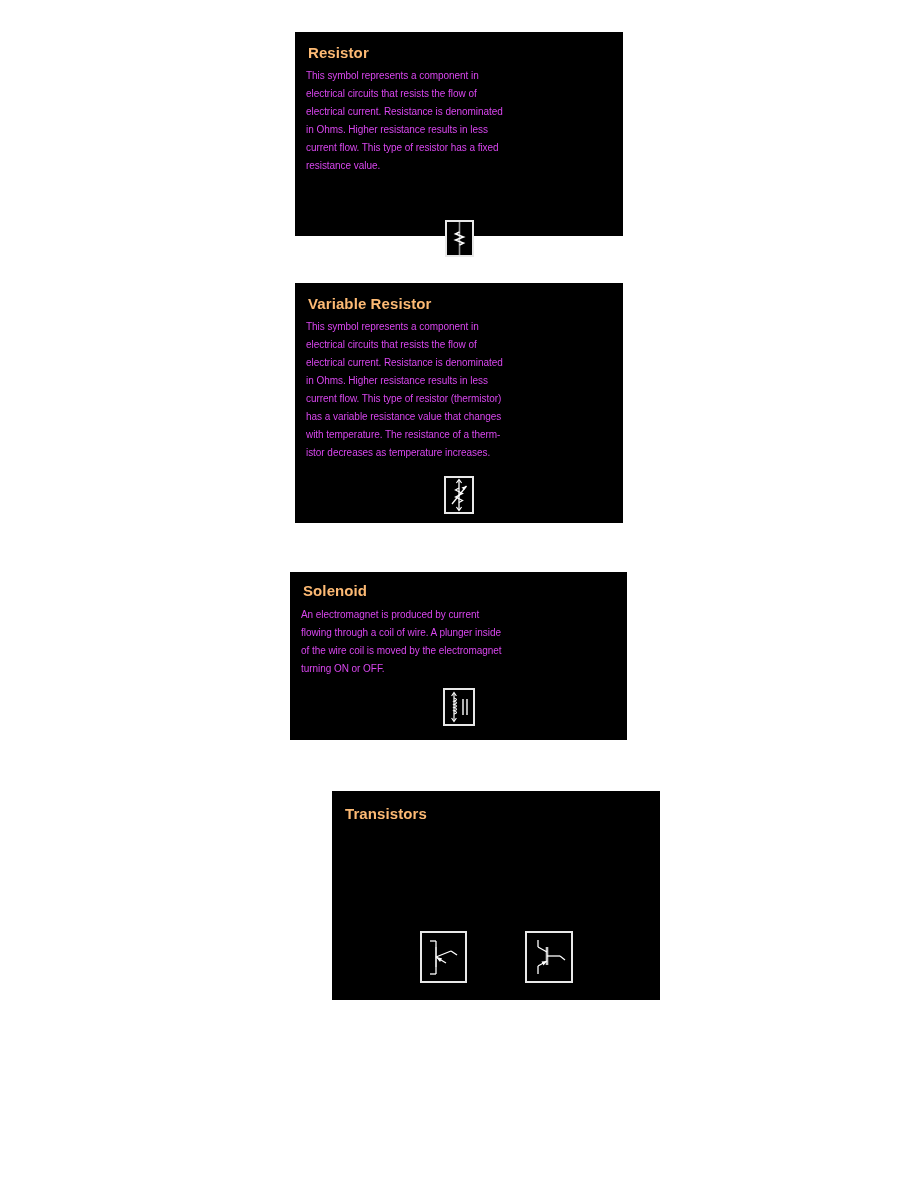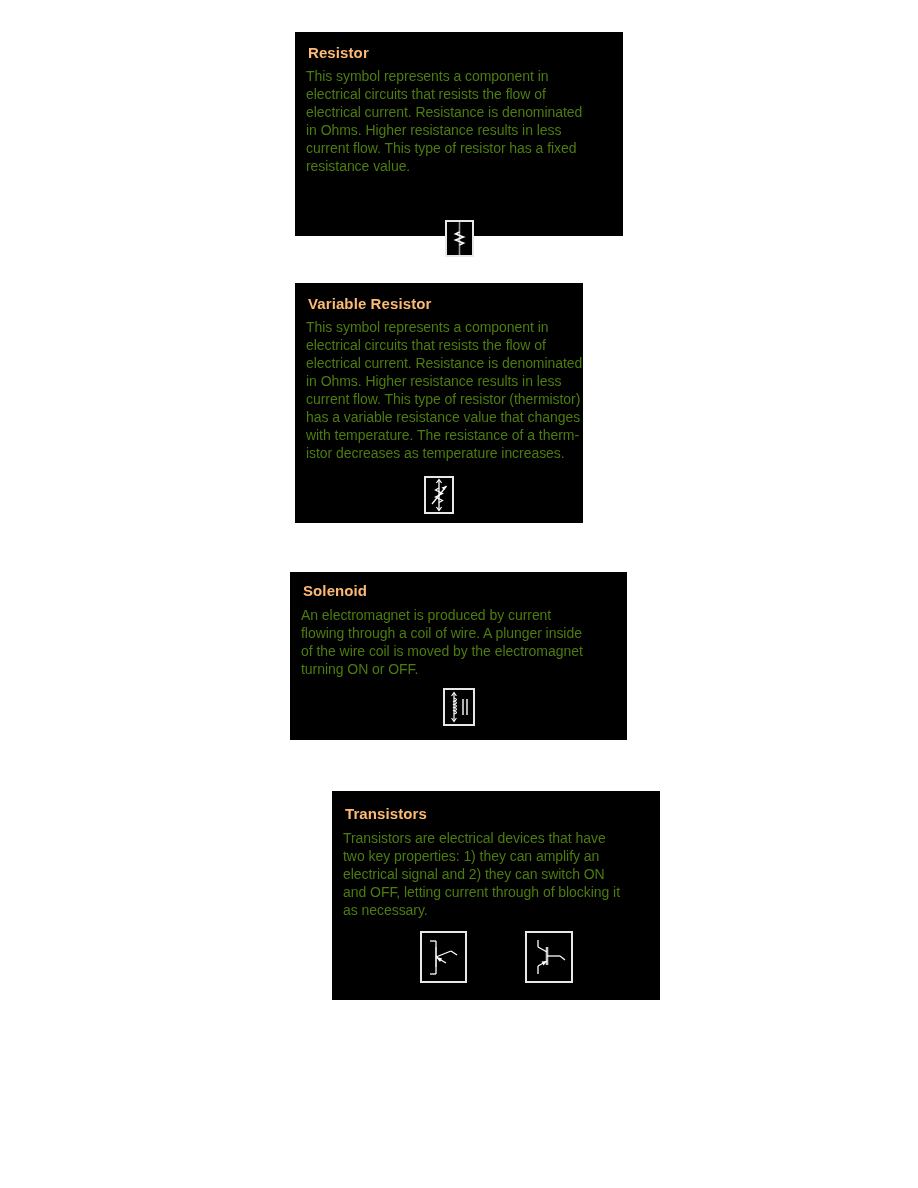--- a/index.html
+++ b/index.html
@@ -38,9 +38,9 @@
   .card-body {
     font-family: "Liberation Sans", sans-serif;
     font-weight: normal;
-    font-size: 14px;
+    font-size: 10px;
     line-height: 18px;
-    color: #4d7c0f;
+    color: #d946ef;
     letter-spacing: -0.05px;
     white-space: pre-line;
   }

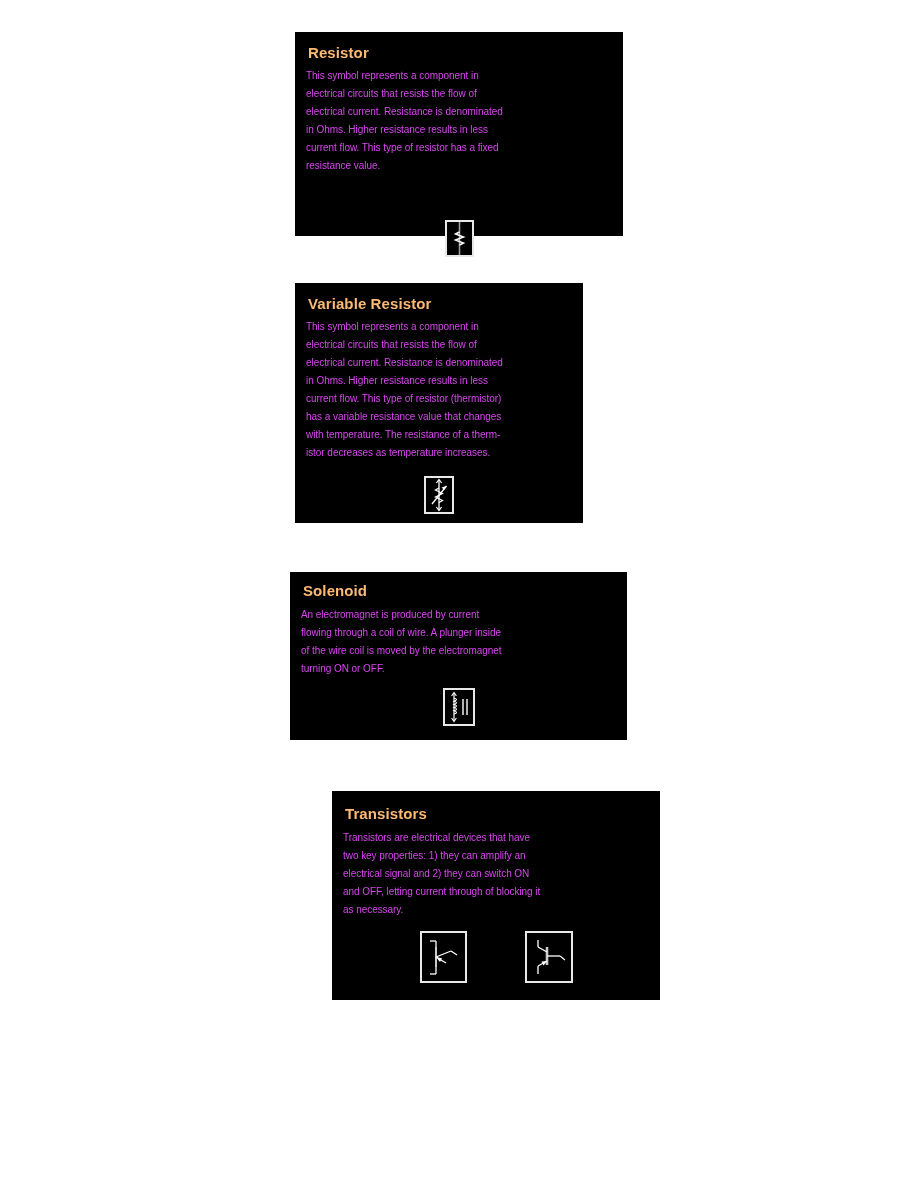--- a/index.html
+++ b/index.html
@@ -77,7 +77,7 @@
   #card-variable-resistor {
     left: 295px;
     top: 283px;
-    width: 288px;
+    width: 328px;
     height: 240px;
   }
   #card-variable-resistor .card-title { position: absolute; left: 13px; top: 12px; }

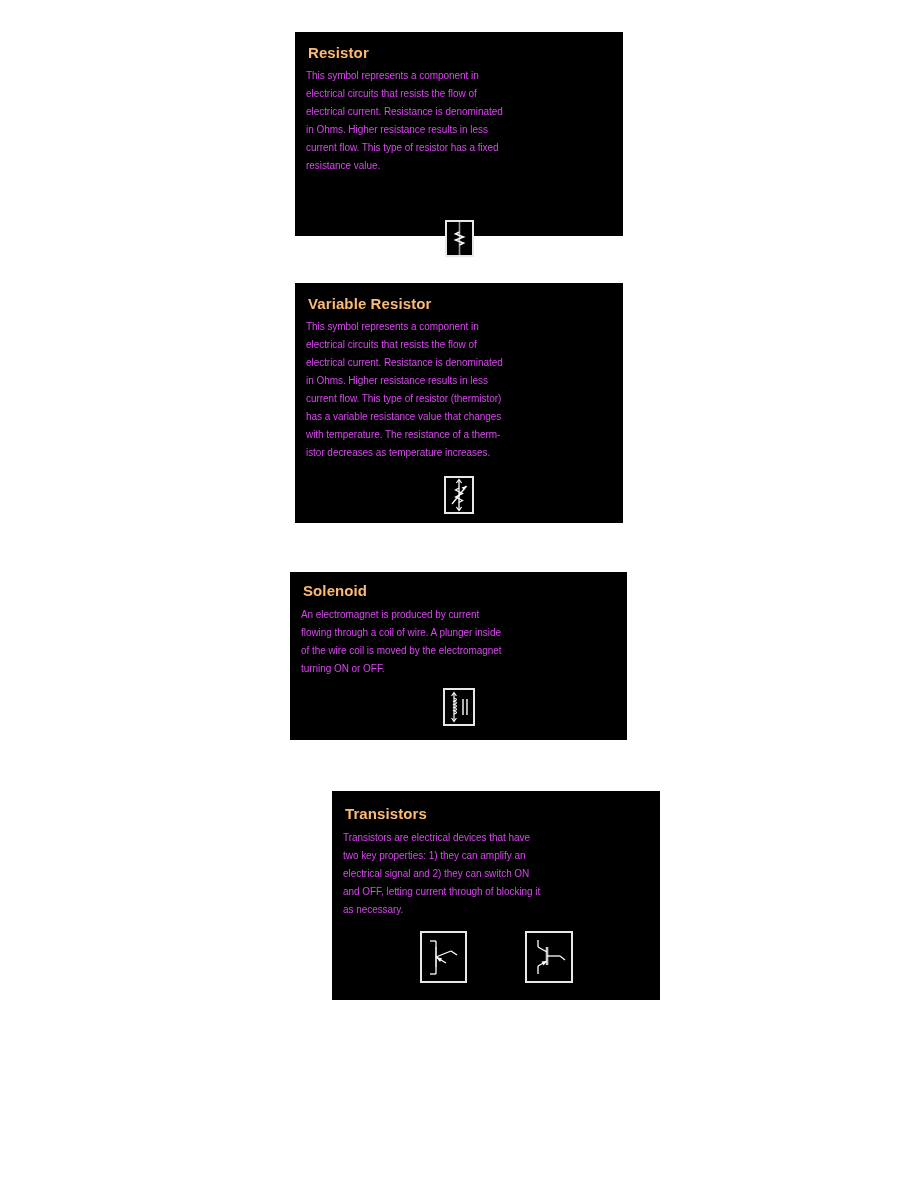--- a/index.html
+++ b/index.html
@@ -185,11 +185,6 @@
 
   <div class="card" id="card-transistors">
     <div class="card-title">Transistors</div>
-    <div class="card-body">Transistors are electrical devices that have
-two key properties: 1) they can amplify an
-electrical signal and 2) they can switch ON
-and OFF, letting current through of blocking it
-as necessary.</div>
 
     <div class="symbol-row">
 

